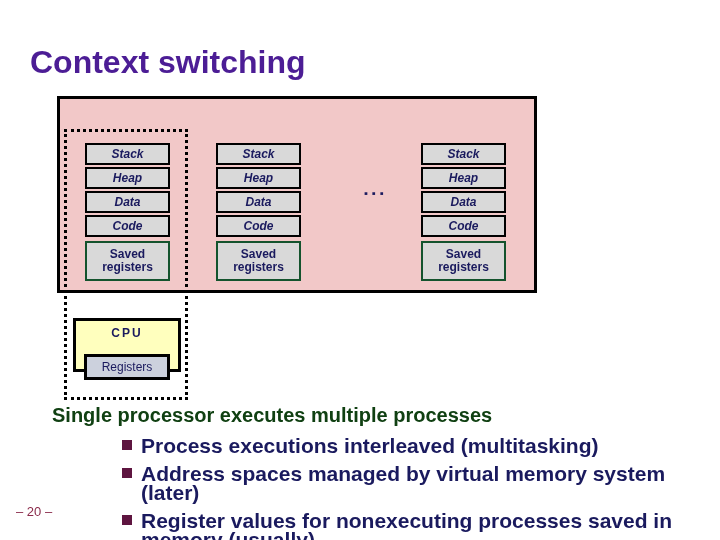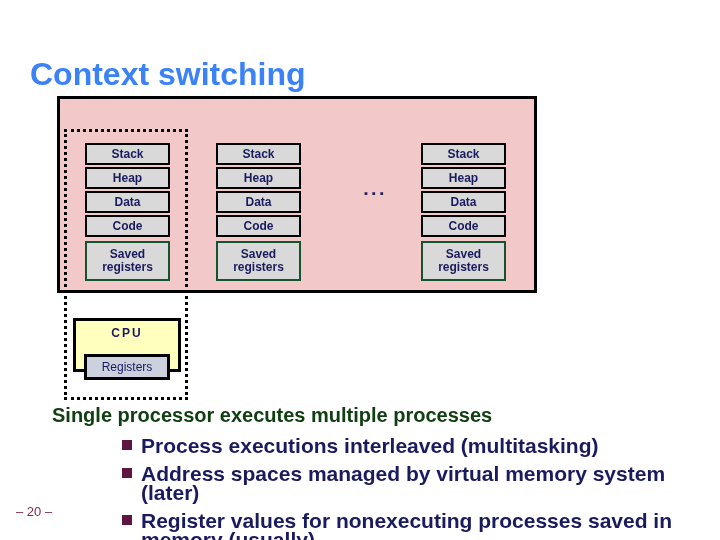--- a/index.html
+++ b/index.html
@@ -13,8 +13,8 @@
 
   .slide-title {
     position:absolute; left:30px; top:44px;
-    font-size:32px; font-weight:bold; color:#3b82f6;
-    letter-spacing:0px; white-space:nowrap;margin-top:12px;
+    font-size:32px; font-weight:bold; color:#4c1d95;
+    letter-spacing:0px; white-space:nowrap;
   }
 
   .memory-box {

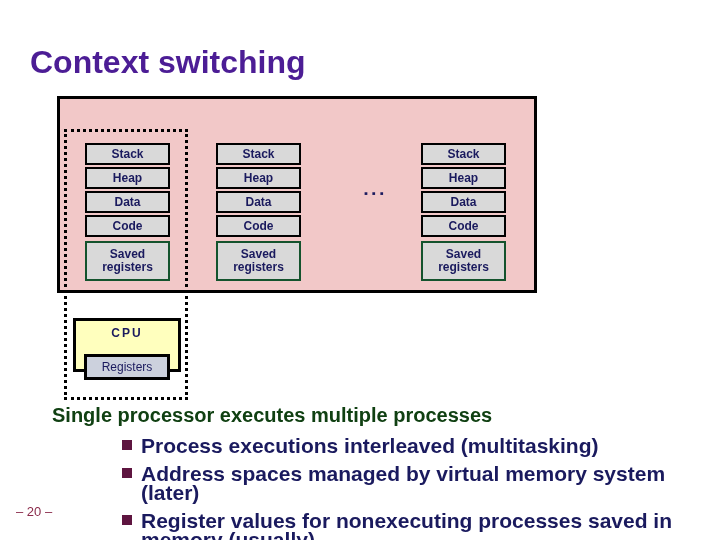--- a/index.html
+++ b/index.html
@@ -36,7 +36,7 @@
     width:85px; height:22px; margin-bottom:2px;
     background:#d9d9d9; border:2px solid #000;
     display:flex; align-items:center; justify-content:center;
-    font-size:12px; font-weight:bold; color:#1a1a5e;
+    font-size:12px; font-weight:bold; color:#1a1a5e;font-style:italic;
   }
   .saved-box {
     width:85px; height:40px; margin-top:4px;

